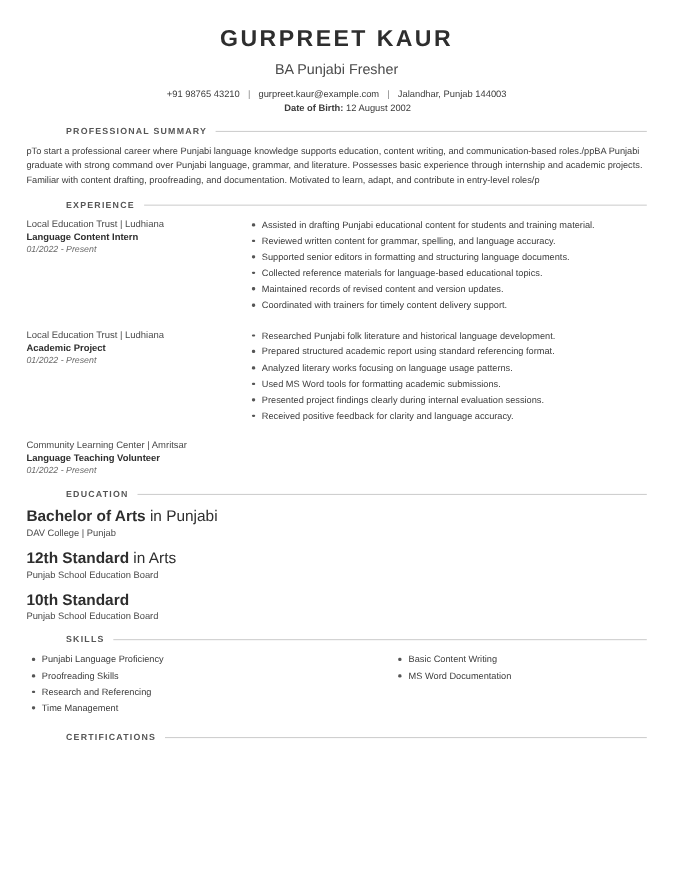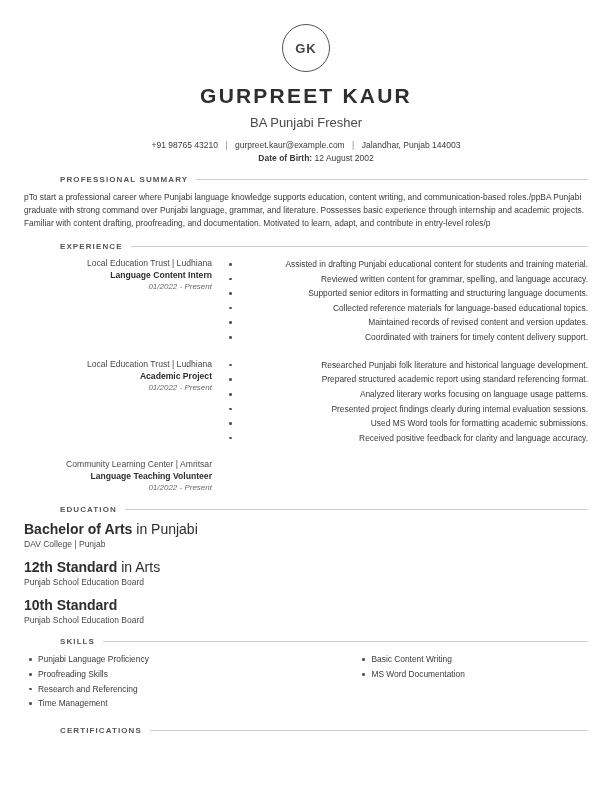--- a/index.html
+++ b/index.html
@@ -190,9 +190,6 @@
 <div class="page">
 
   <div class="header">
-    <div class="monogram">
-      <span>GK</span>
-    </div>
     <div class="full-name">GURPREET KAUR</div>
     <div class="job-title">BA Punjabi Fresher</div>
     <div class="contact-line">

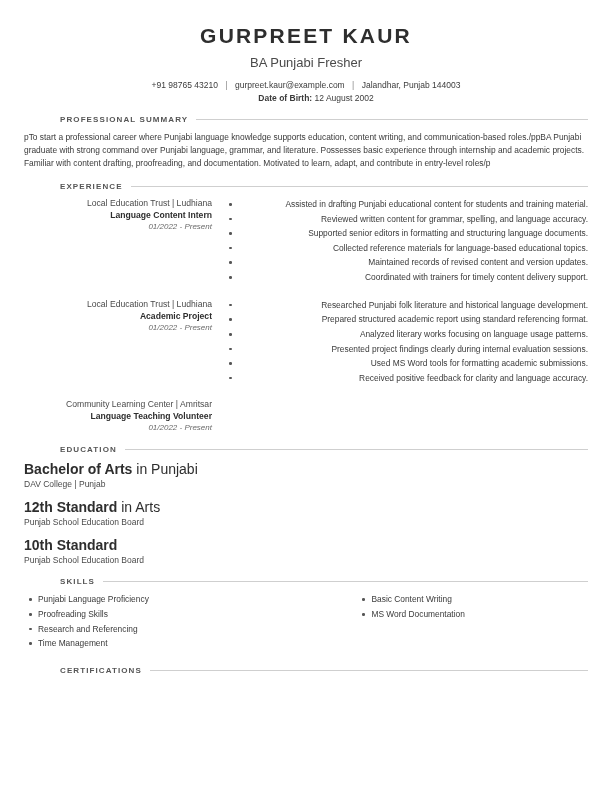--- a/index.html
+++ b/index.html
@@ -105,7 +105,6 @@
   .exp-item {
     display: flex;
     margin-bottom: 13px;
-    text-align: right;
   }
   .exp-left {
     width: 200px;

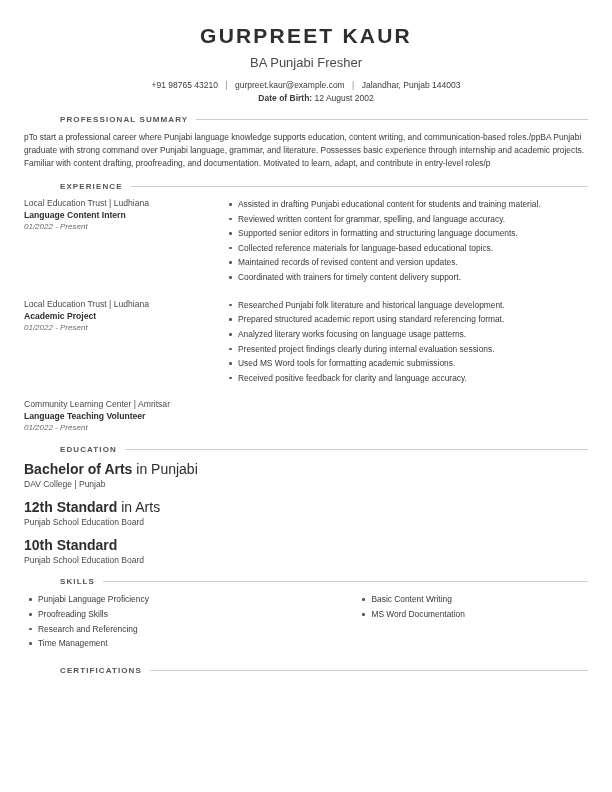--- a/index.html
+++ b/index.html
@@ -246,8 +246,8 @@
           <li>Researched Punjabi folk literature and historical language development.</li>
           <li>Prepared structured academic report using standard referencing format.</li>
           <li>Analyzed literary works focusing on language usage patterns.</li>
+          <li>Used MS Word tools for formatting academic submissions.</li>
           <li>Presented project findings clearly during internal evaluation sessions.</li>
-          <li>Used MS Word tools for formatting academic submissions.</li>
           <li>Received positive feedback for clarity and language accuracy.</li>
         </ul>
       </div>

